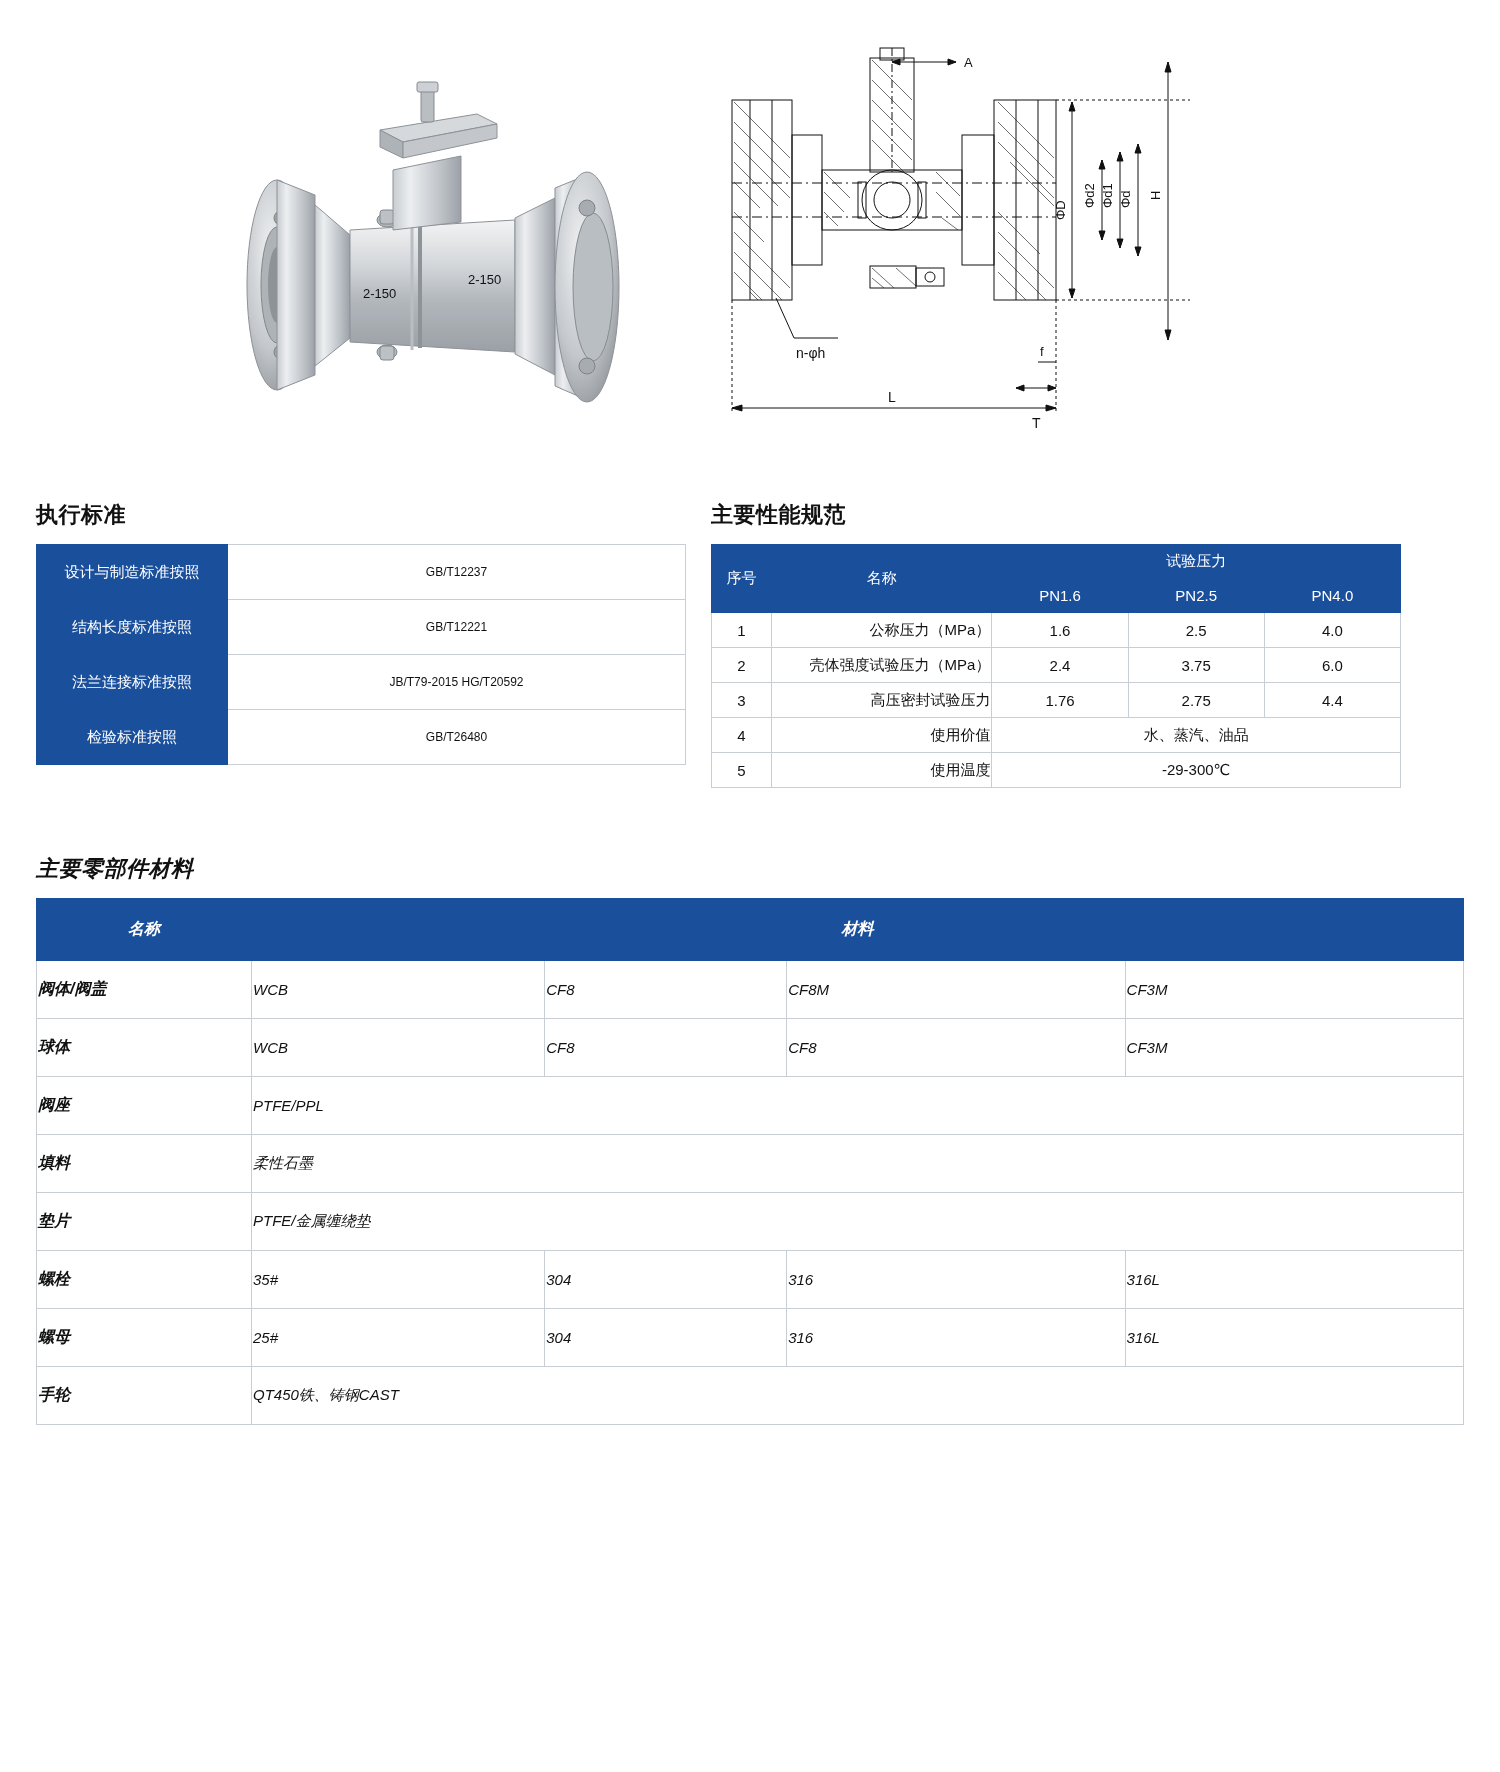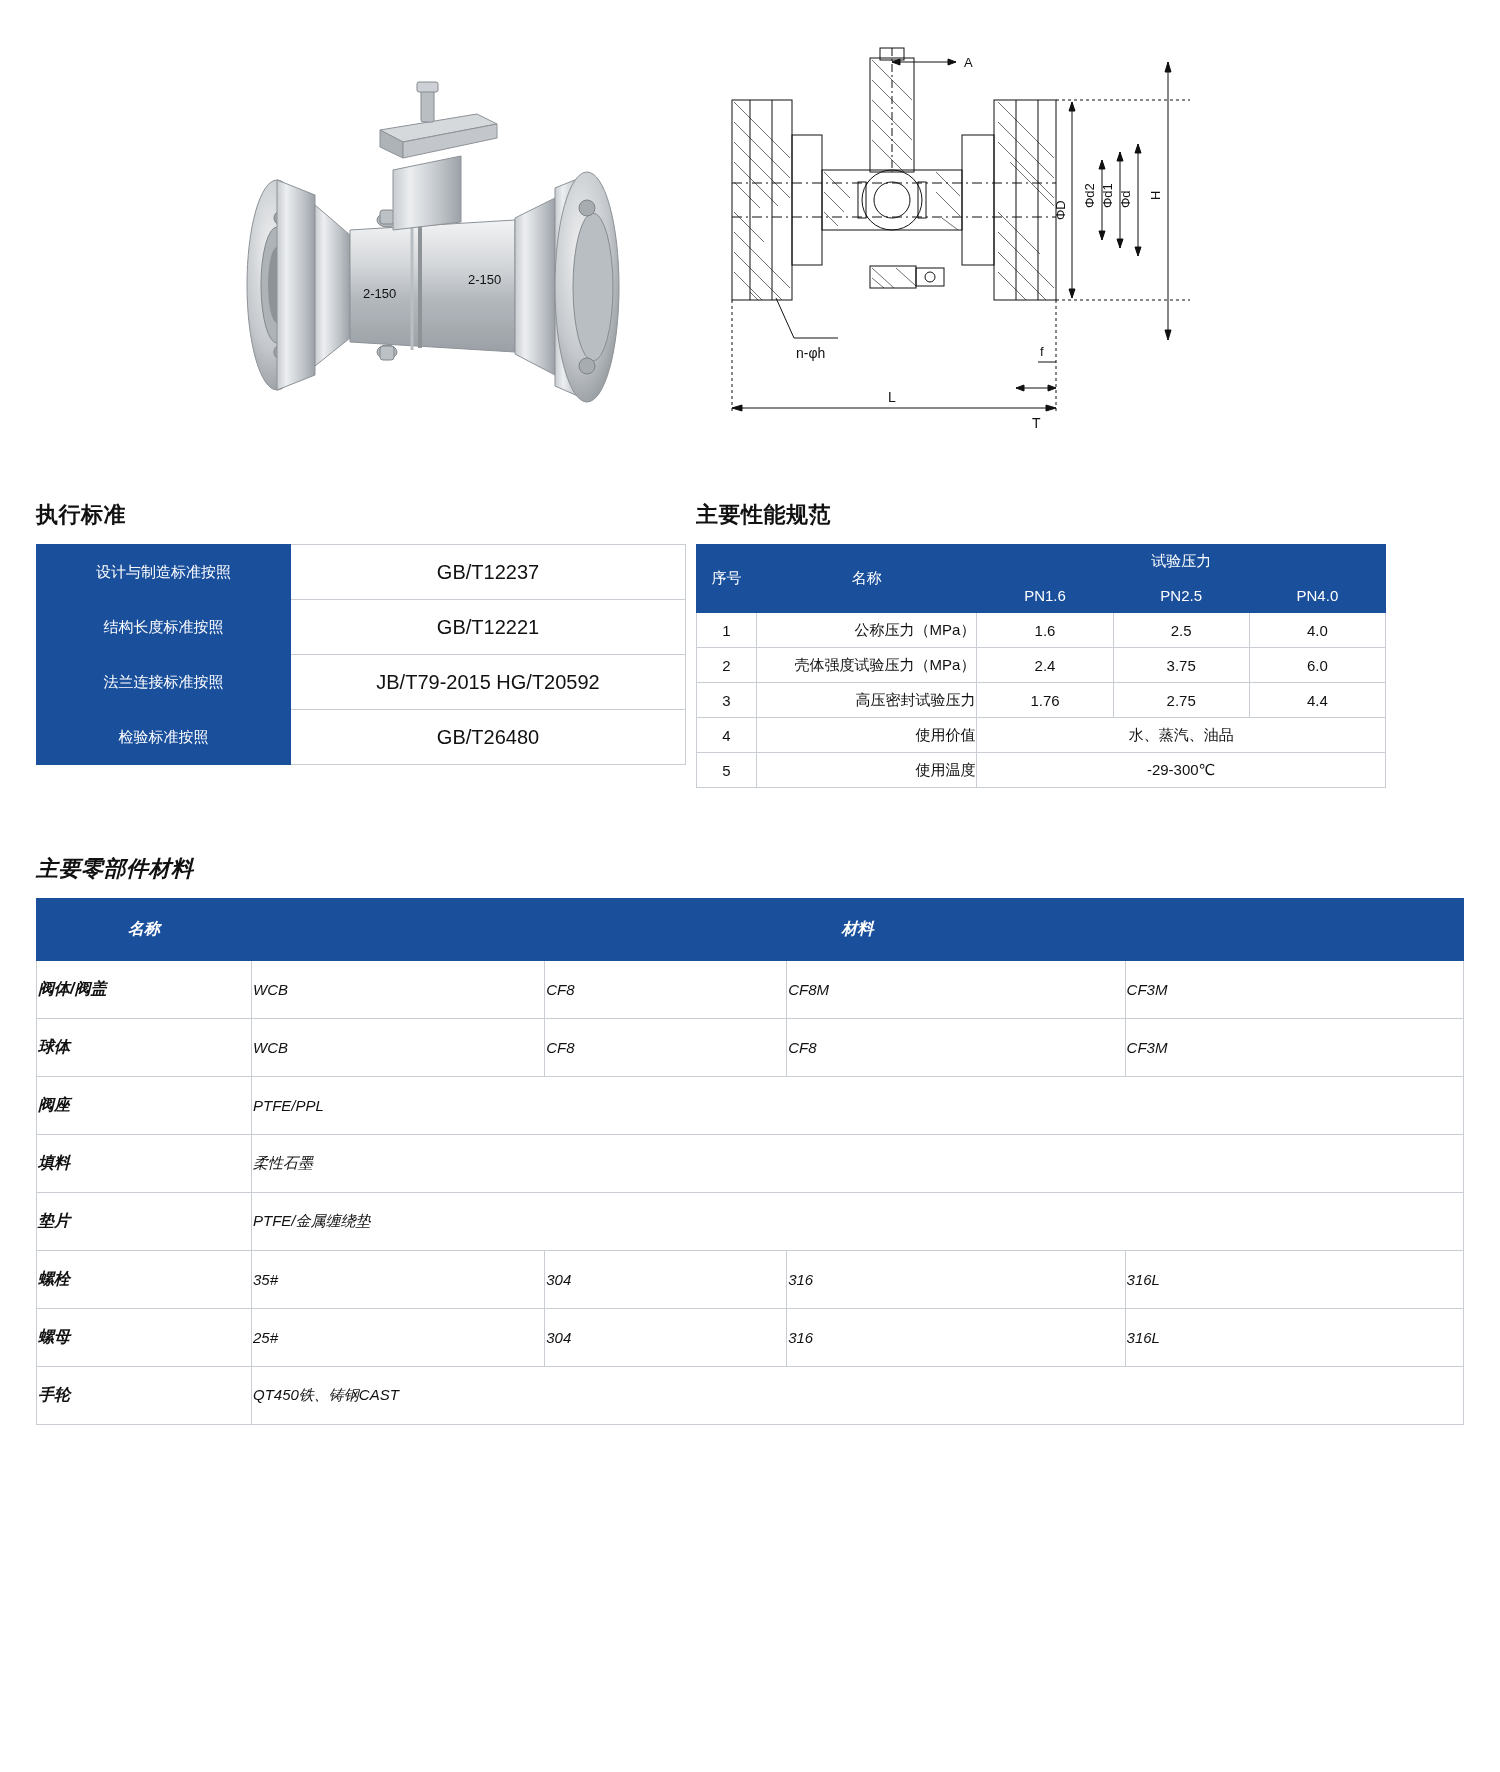--- a/index.html
+++ b/index.html
@@ -53,7 +53,7 @@
     width: 1500px;
     padding: 0 36px;
     display: flex;
-    gap: 0;
+    gap: 15px;
   }
   .col-left { width: 620px; margin-left: 0; }
   .col-right { width: 700px; margin-left: 40px; }

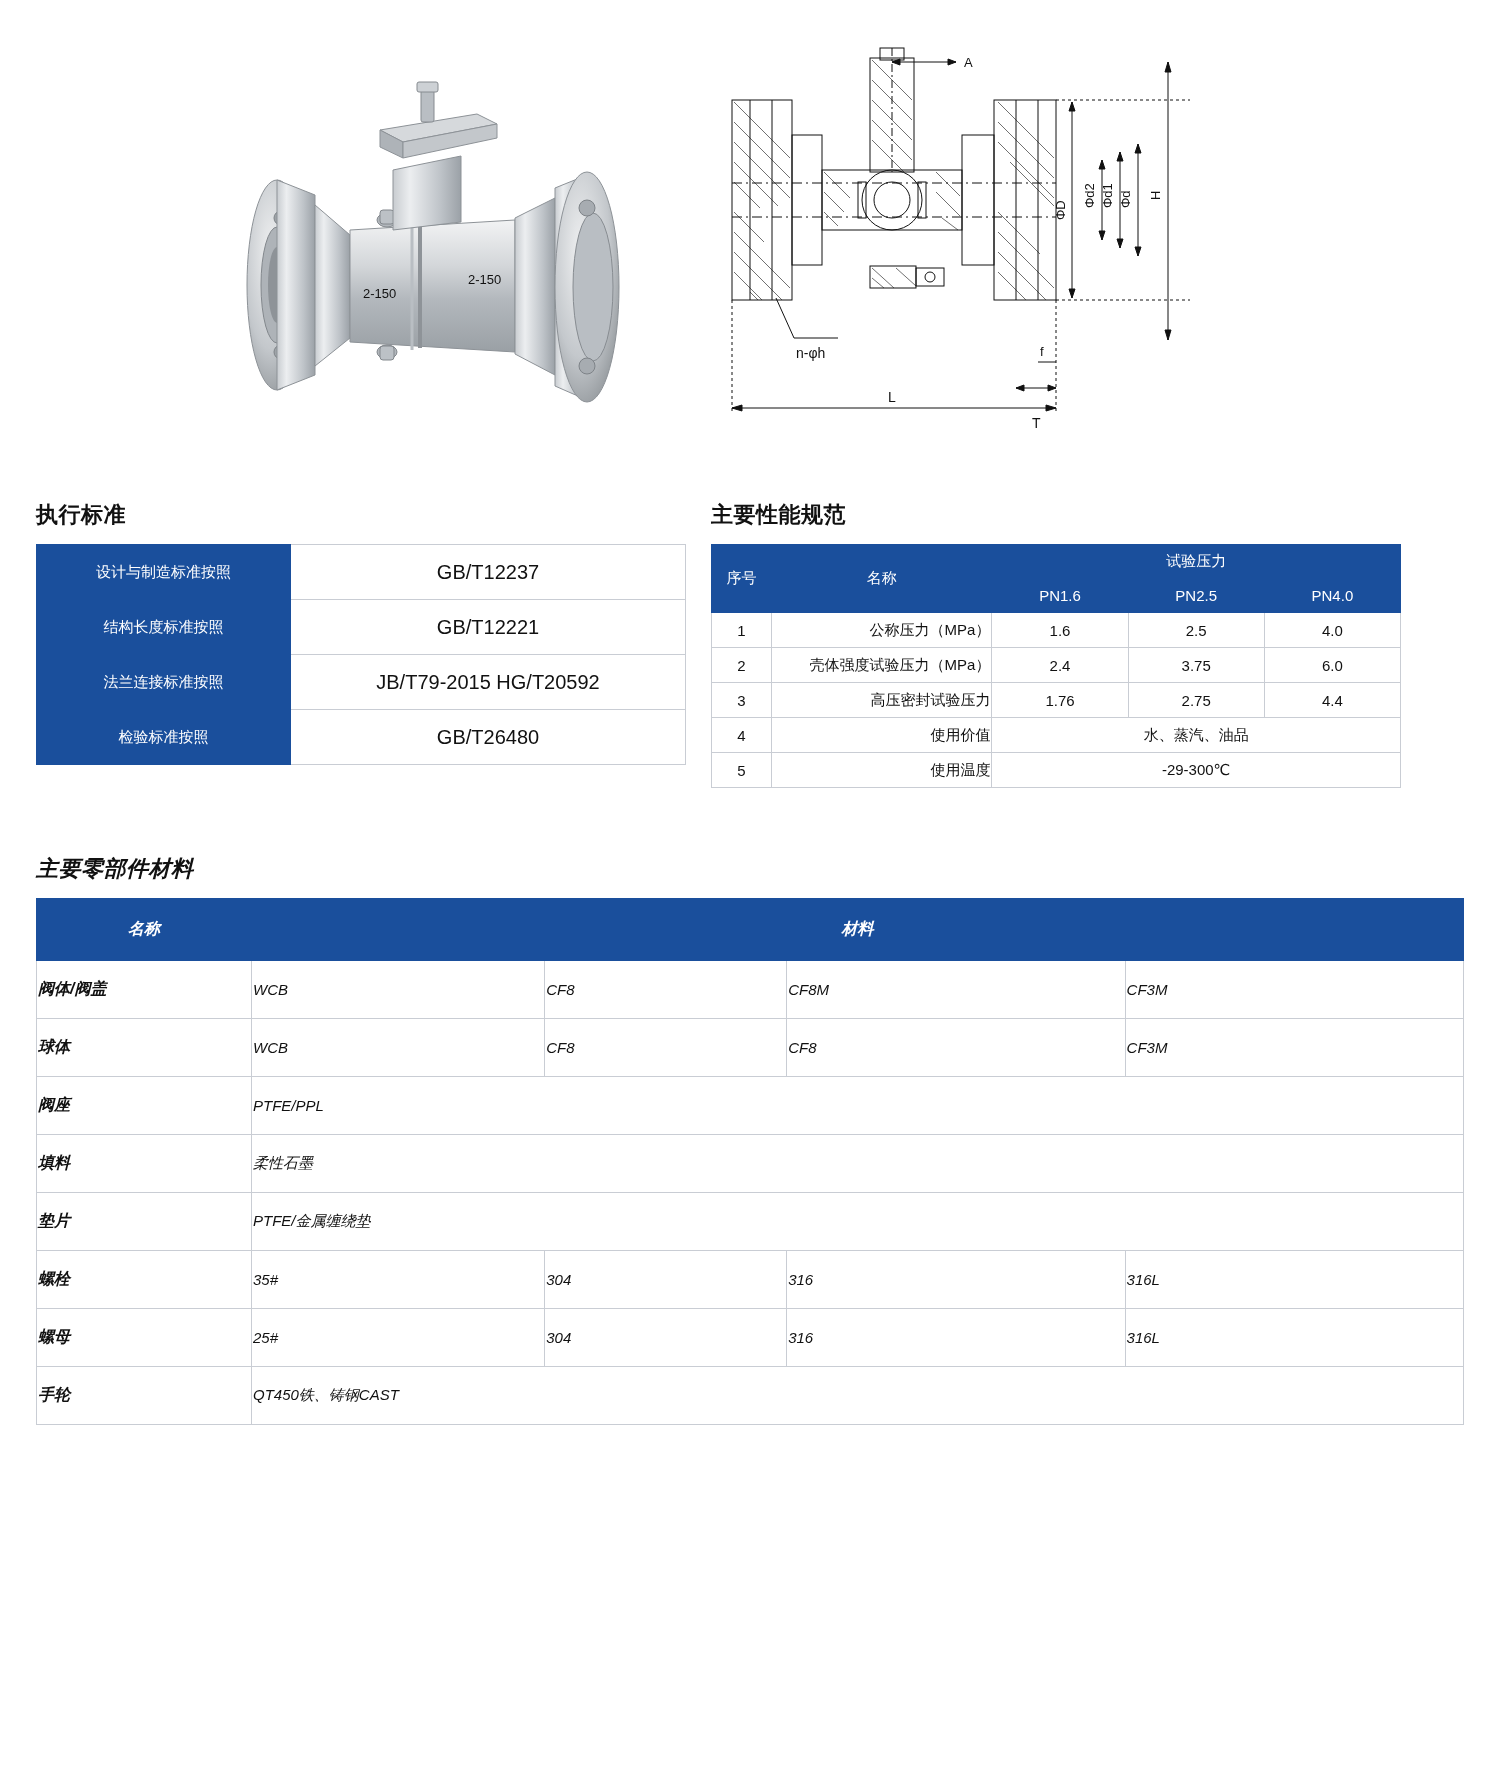--- a/index.html
+++ b/index.html
@@ -74,7 +74,7 @@
     color: #111;
   }
   .std-table td.label {
-    width: 254px;
+    width: 191px;
     background: #1a4f9c;
     color: #ffffff;
     font-size: 15px;

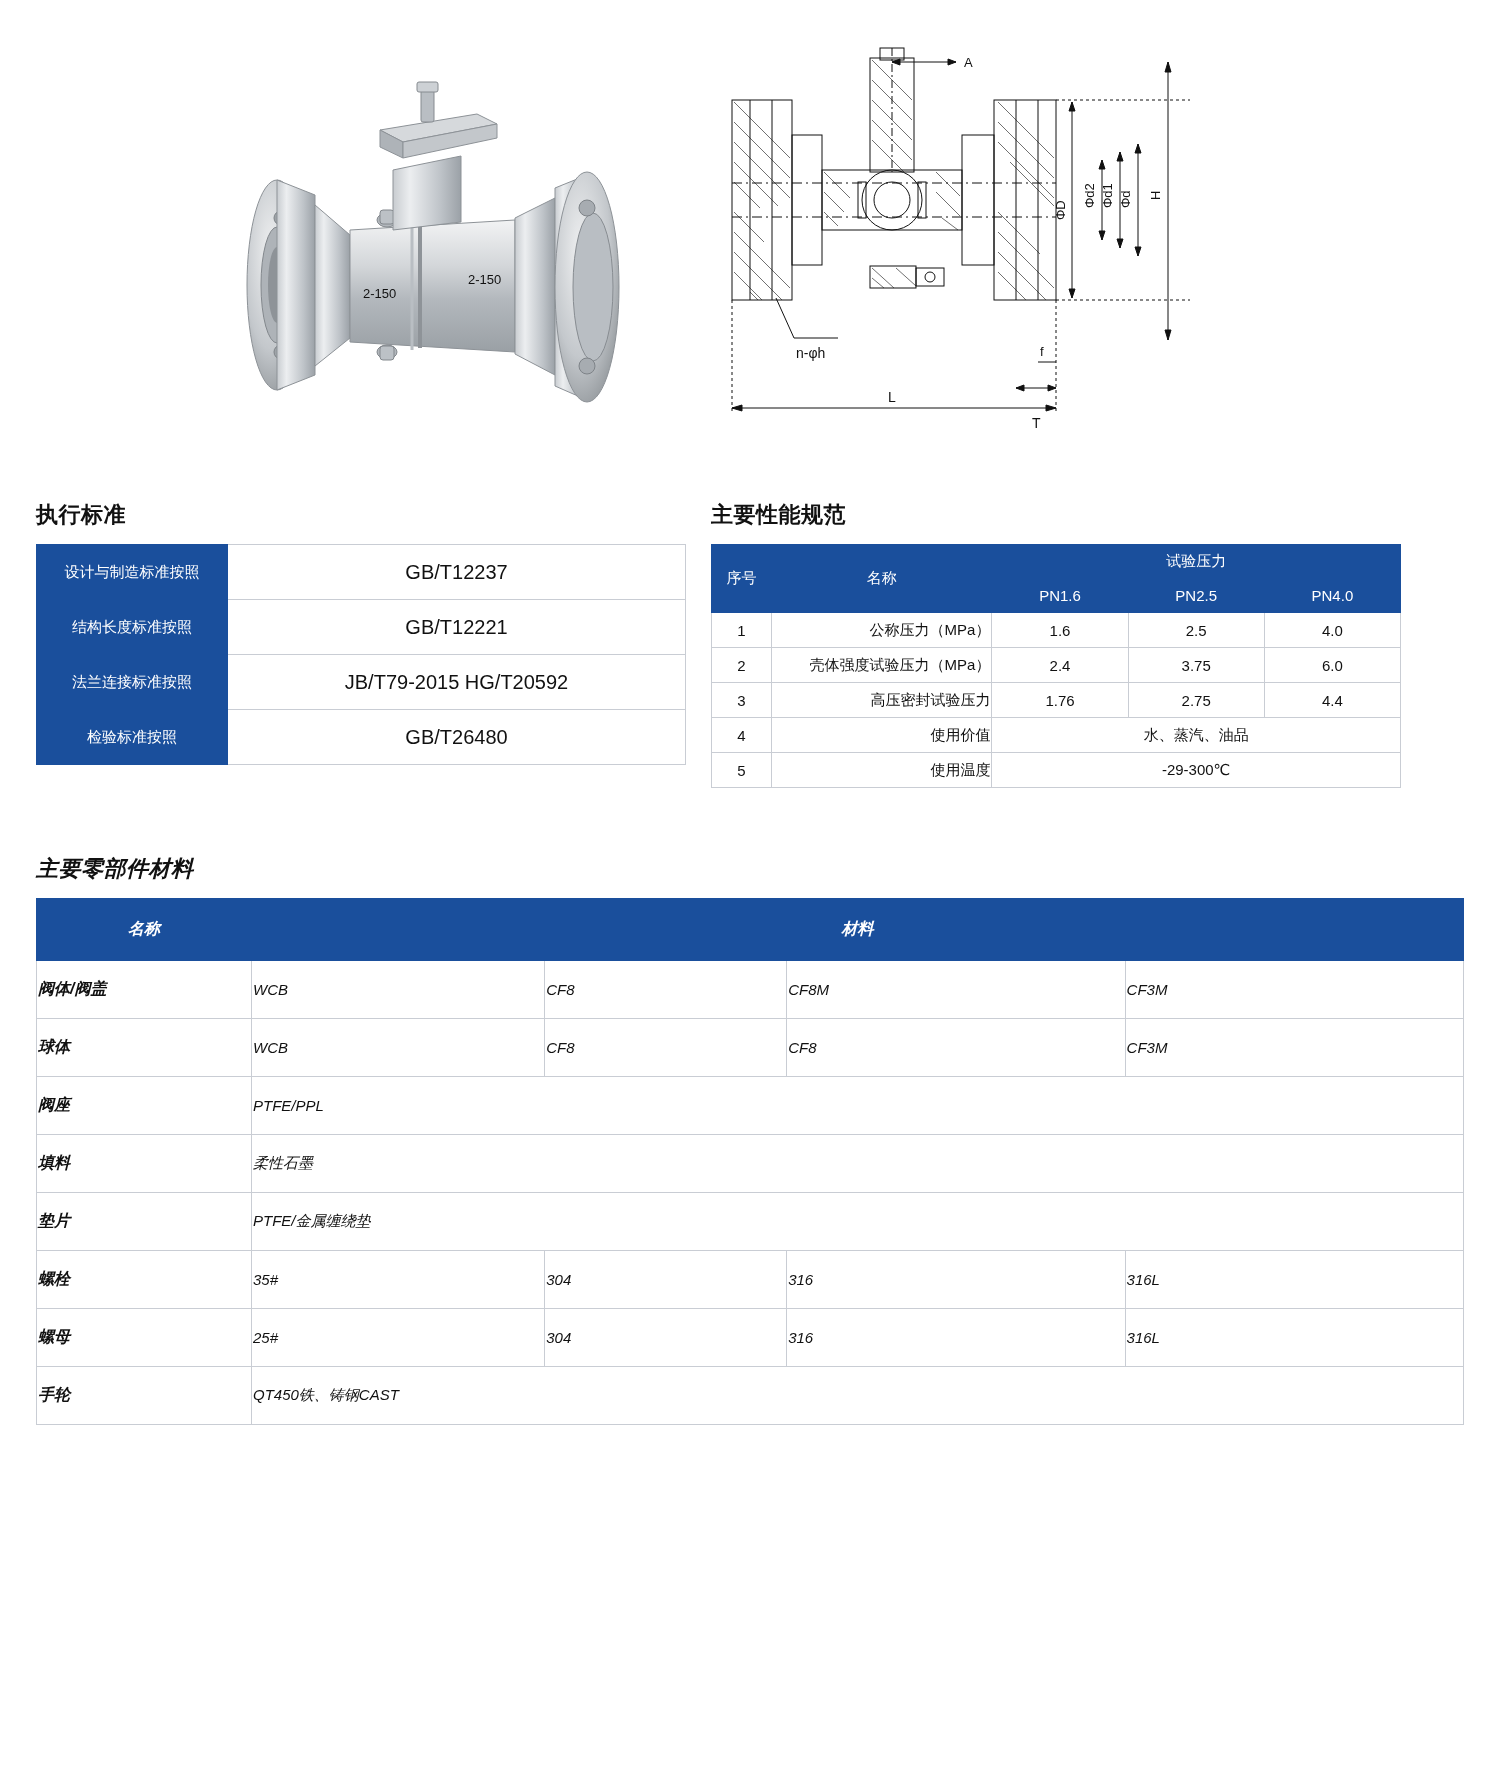--- a/index.html
+++ b/index.html
@@ -81,7 +81,7 @@
     border: 1px solid #1a4f9c;
   }
   .std-table td.value {
-    font-size: 20px;
+    font-size: 12px;
     background: #ffffff;
     margin-top: 24px;
   }

